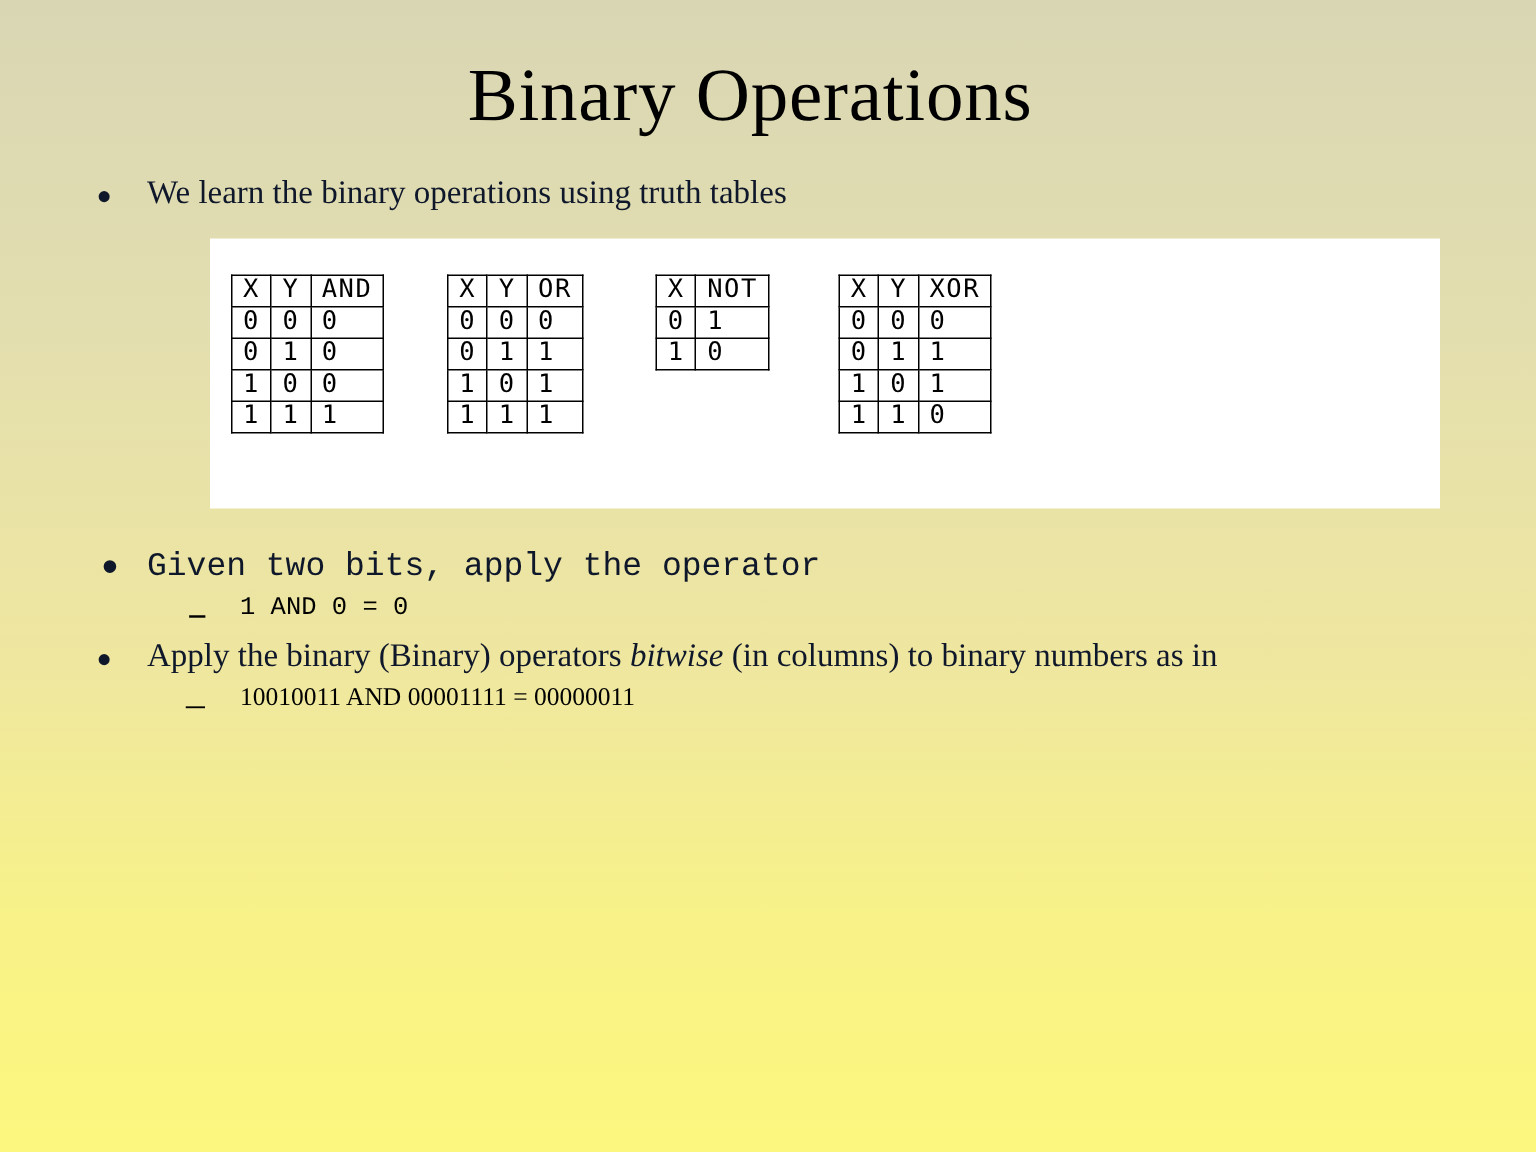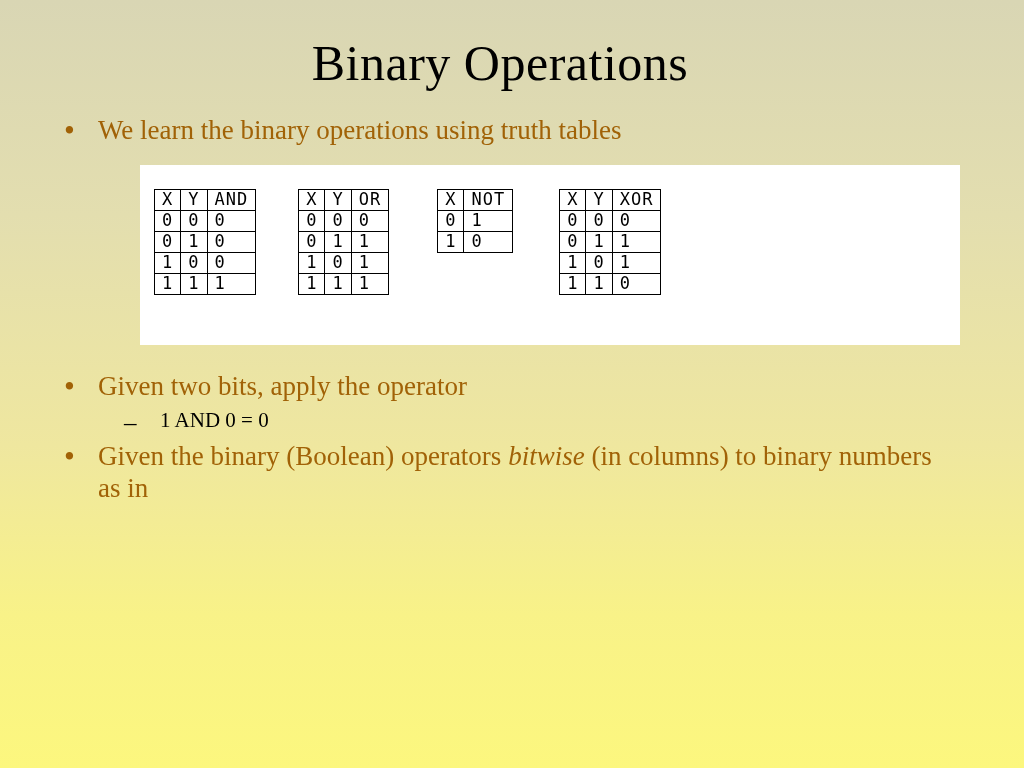--- a/index.html
+++ b/index.html
@@ -34,9 +34,9 @@
   }
   .bullet-l1 {
     position: relative;
-    font-size: 27px;
+    font-size: 22px;
     line-height: 1.18;
-    color: #a16207;
+    color: #0f172a;
     margin: 0 0 4px 0;
     padding-left: 48px;
   }

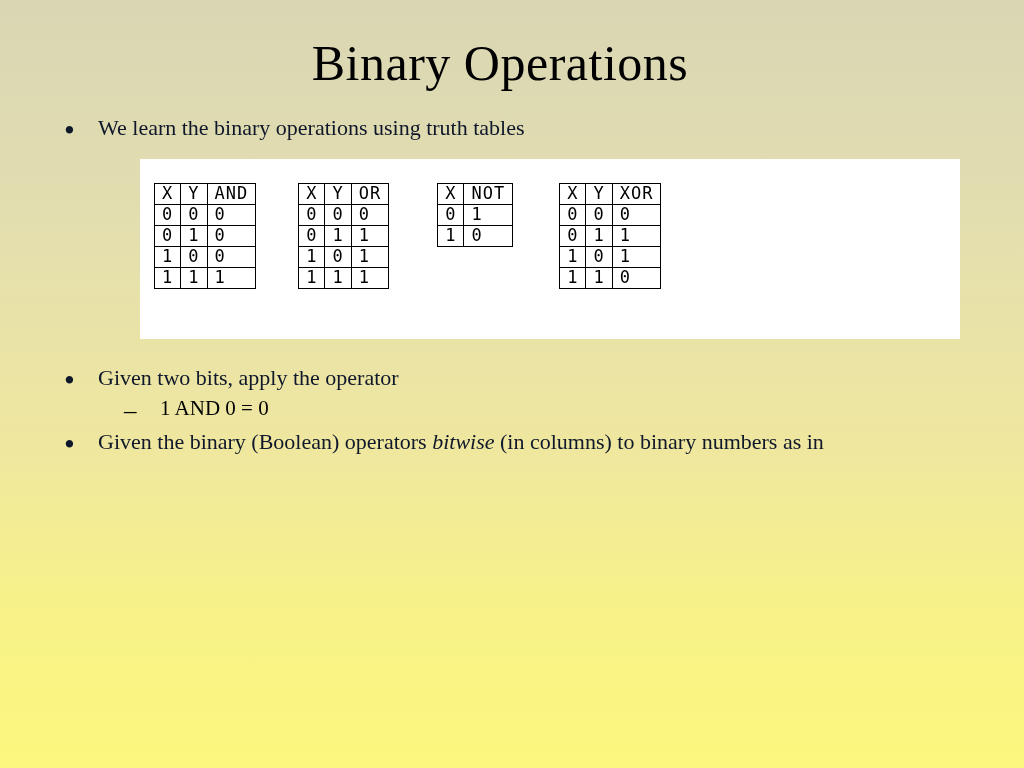--- a/index.html
+++ b/index.html
@@ -97,7 +97,7 @@
   .tbl-wrap { margin-right: 42px; }
   .tbl-wrap.not-wrap { margin-right: 46px; margin-left: 6px; }
   .tbl-wrap.xor-wrap { margin-right: 0; }
-  .mid-section { margin-top: 26px; }
+  .mid-section { margin-top: 26px; font-family: Liberation Mono, monospace; }
   .italic { font-style: italic; margin-top: 44px; }
   .lower-group { margin-top: 8px; }
 </style>

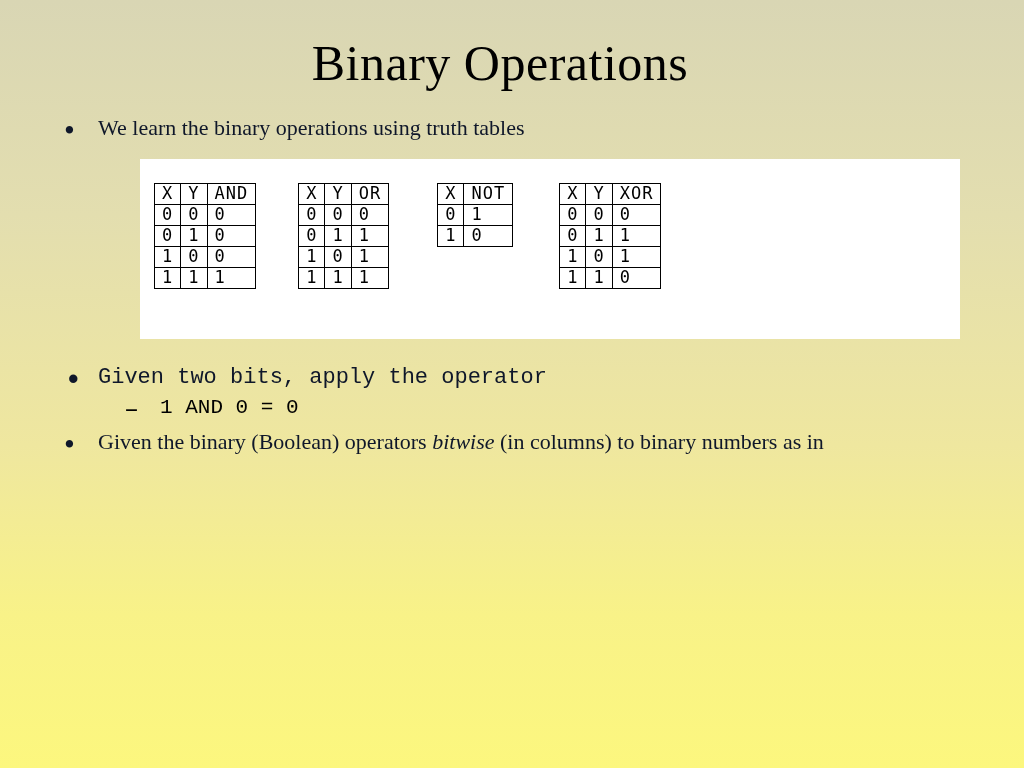--- a/index.html
+++ b/index.html
@@ -50,7 +50,7 @@
   }
   .bullet-l2 {
     position: relative;
-    font-size: 21px;
+    font-size: 17px;
     line-height: 1.25;
     color: #000;
     margin: 0 0 2px 0;

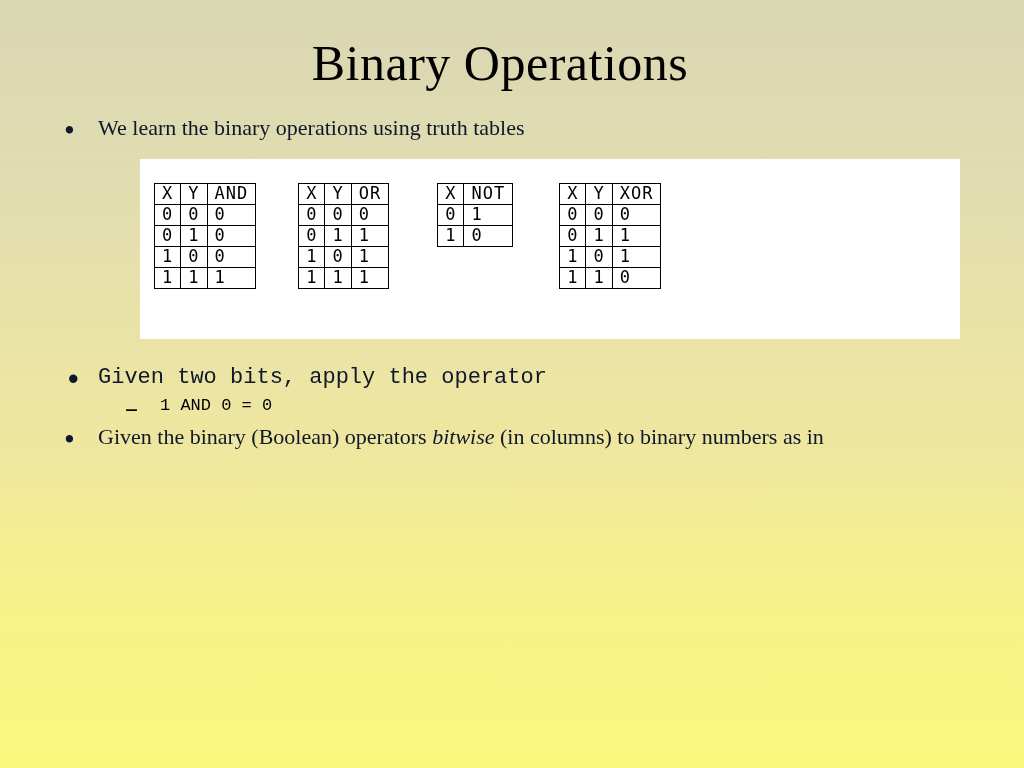--- a/index.html
+++ b/index.html
@@ -237,7 +237,7 @@
     </div>
 
     <div class="lower-group">
-      <p class="bullet-l1"><span>Given the binary (Boolean) operators </span><span class="italic">bitwise</span><span> (in columns) to binary numbers as in</span></p>
+      <p class="bullet-l1"><span>Apply the binary (Binary) operators </span><span class="italic">bitwise</span><span> (in columns) to binary numbers as in</span></p>
     </div>
 
   </div>

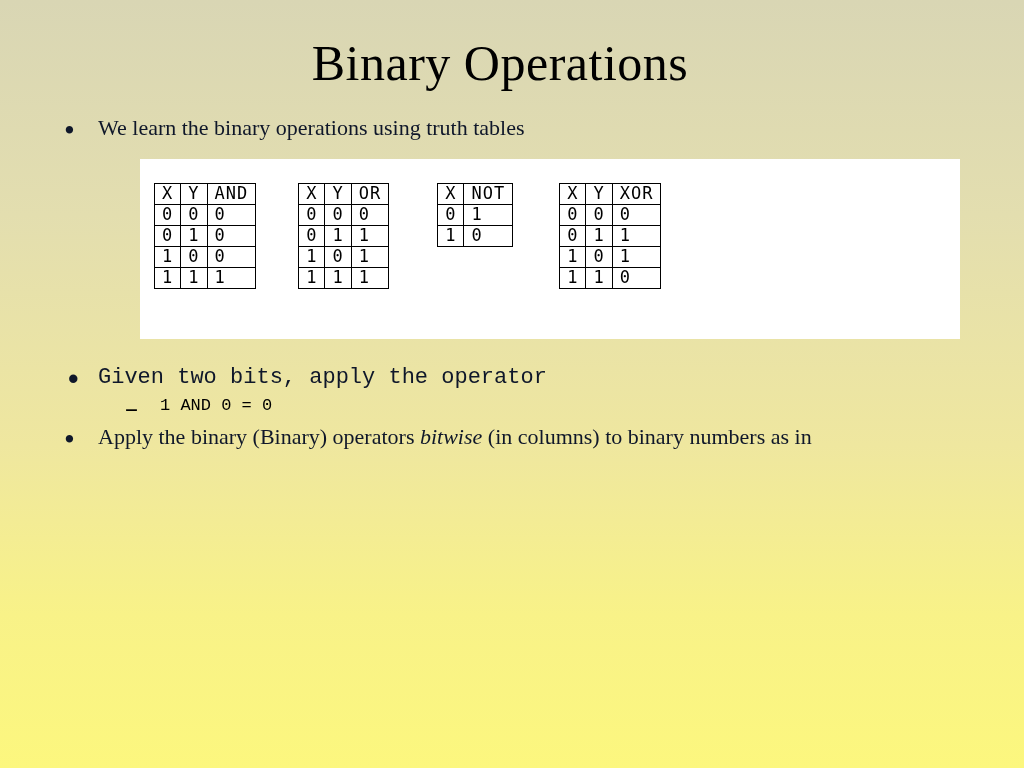--- a/index.html
+++ b/index.html
@@ -238,6 +238,7 @@
 
     <div class="lower-group">
       <p class="bullet-l1"><span>Apply the binary (Binary) operators </span><span class="italic">bitwise</span><span> (in columns) to binary numbers as in</span></p>
+      <p class="bullet-l2">10010011 AND 00001111 = 00000011</p>
     </div>
 
   </div>

